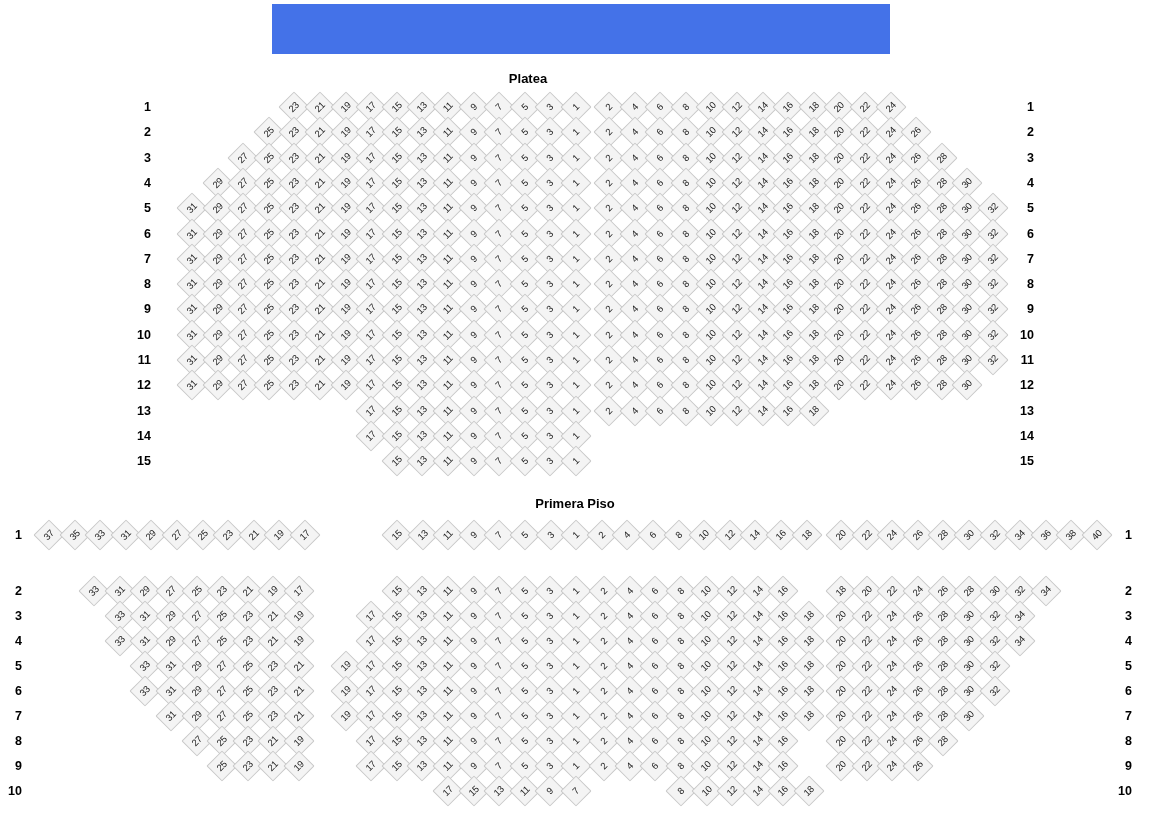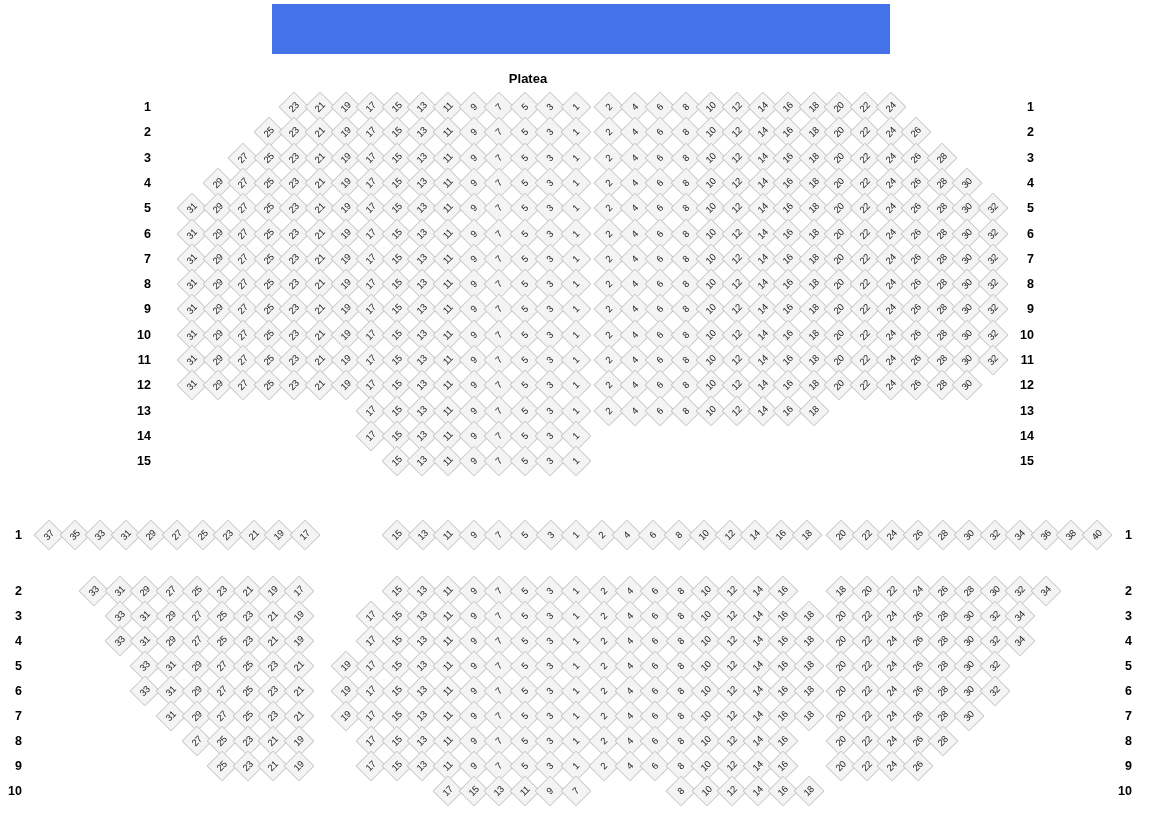--- a/index.html
+++ b/index.html
@@ -67,6 +67,7 @@
 
   <div class="section-title" style="left:0px; top:71px; width:1056px;">Platea</div>
 
+  <div class="section-title" style="left:0px; top:496px; width:1150px;">Primera Piso</div>
 
   <div class="seat-plan" id="plan">
       <div class="seat" style="left: 283.4px; top: 96px;">

